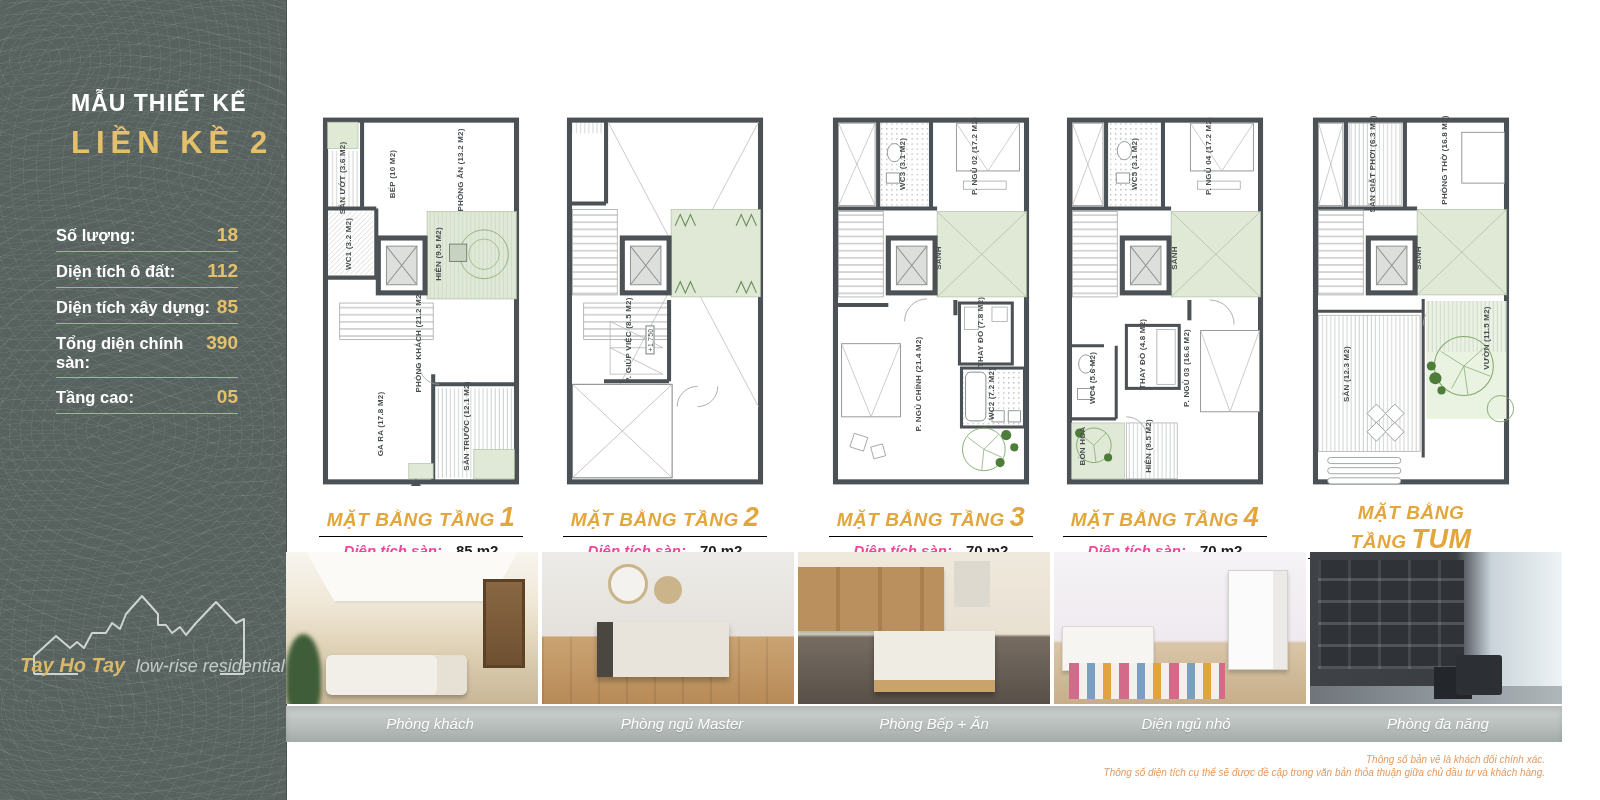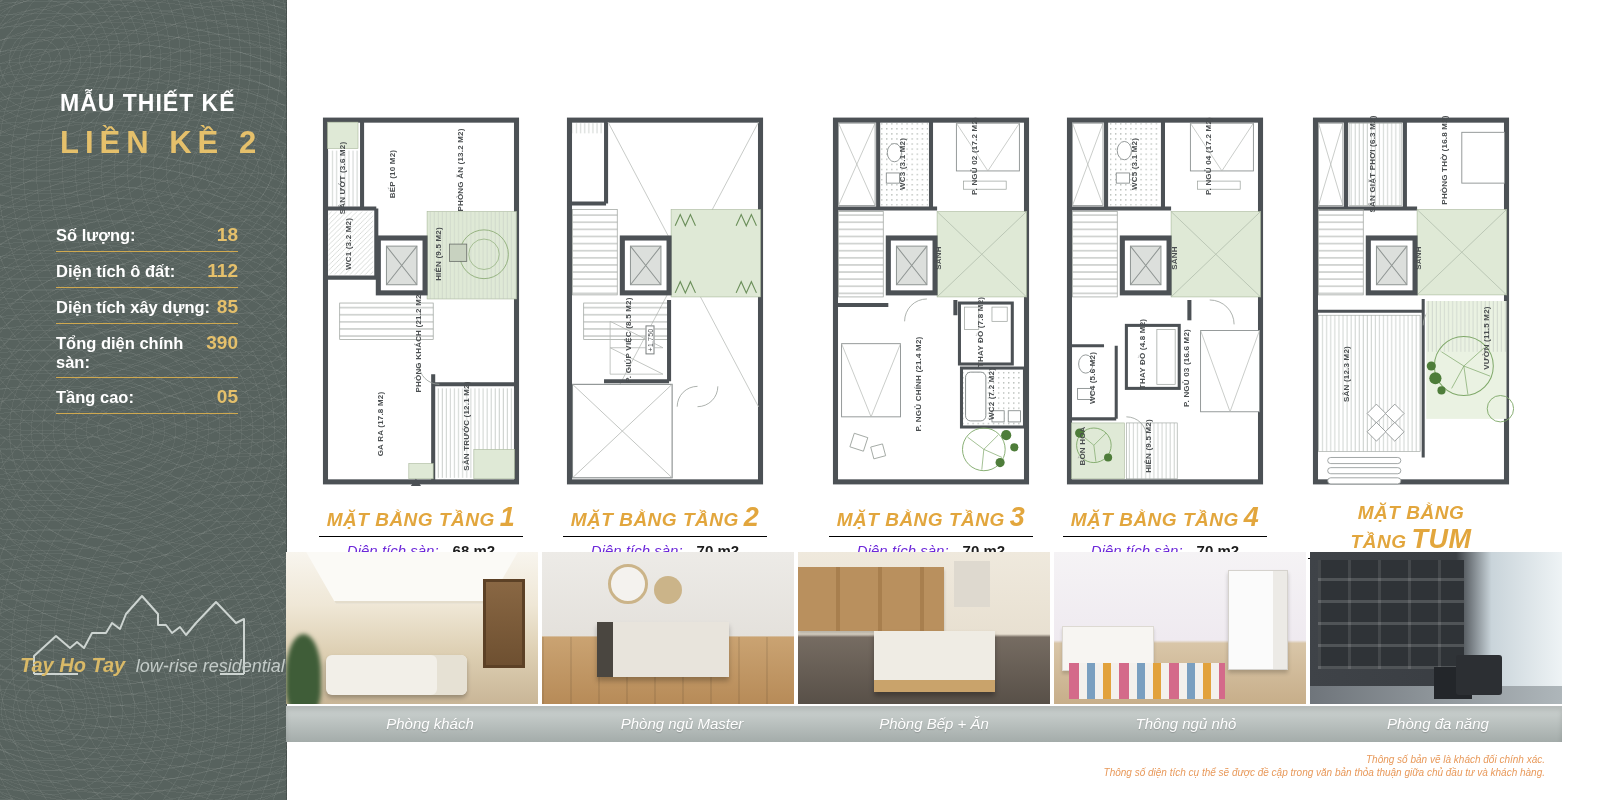--- a/index.html
+++ b/index.html
@@ -15,7 +15,7 @@
       repeating-radial-gradient(circle at 50px 710px, rgba(255,255,255,.055) 0 1px, transparent 1px 12px),
       repeating-radial-gradient(circle at 250px 650px,rgba(255,255,255,.05)  0 1px, transparent 1px 14px);
     border-right:1px solid rgba(0,0,0,.18);}
-  .sb-title{position:absolute;left:60px;top:90px;}
+  .sb-title{position:absolute;left:71px;top:90px;}
   .sb-title .t1{font-size:23px;font-weight:bold;color:#ffffff;letter-spacing:1px;}
   .sb-title .t2{font-size:31px;font-weight:bold;color:#e5c06b;letter-spacing:6px;margin-top:8px;}
   .stats{position:absolute;left:56px;top:224px;width:182px;}

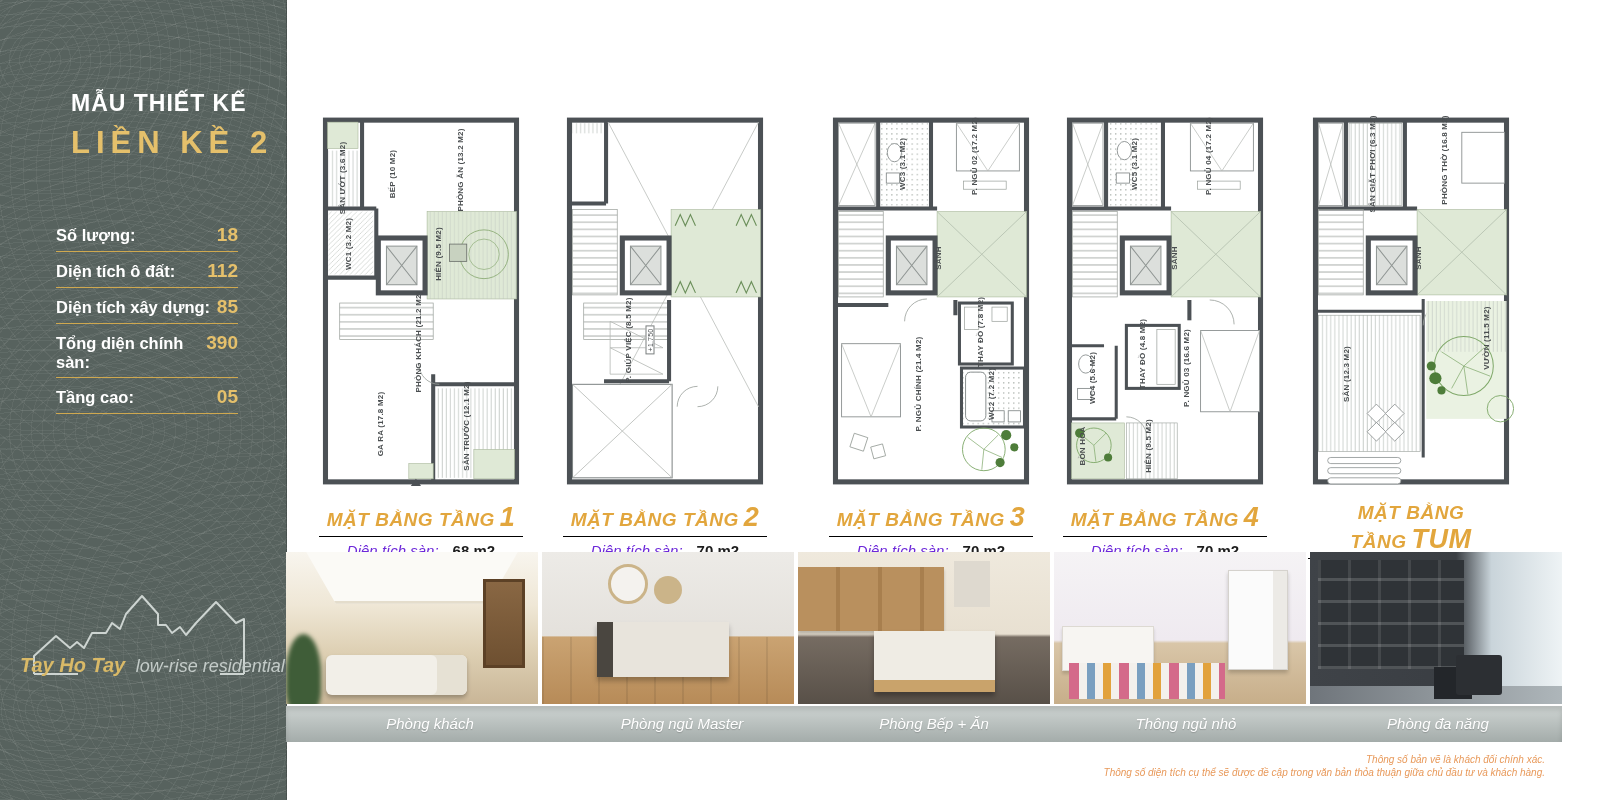--- a/index.html
+++ b/index.html
@@ -42,7 +42,7 @@
               letter-spacing:.5px;border-bottom:1px solid #000000;padding:0 8px 3px;}
   .plan-title .num{font-size:27px;margin-left:5px;}
   .plan-area{margin-top:5px;font-size:15px;color:#1d1d1d;}
-  .plan-area .pa-label{font-style:italic;color:#6d28d9;margin-right:14px;}
+  .plan-area .pa-label{font-style:italic;color:#ec4899;margin-right:14px;font-weight:bold;}
   .plan-area .pa-value{font-weight:bold;}
 
   

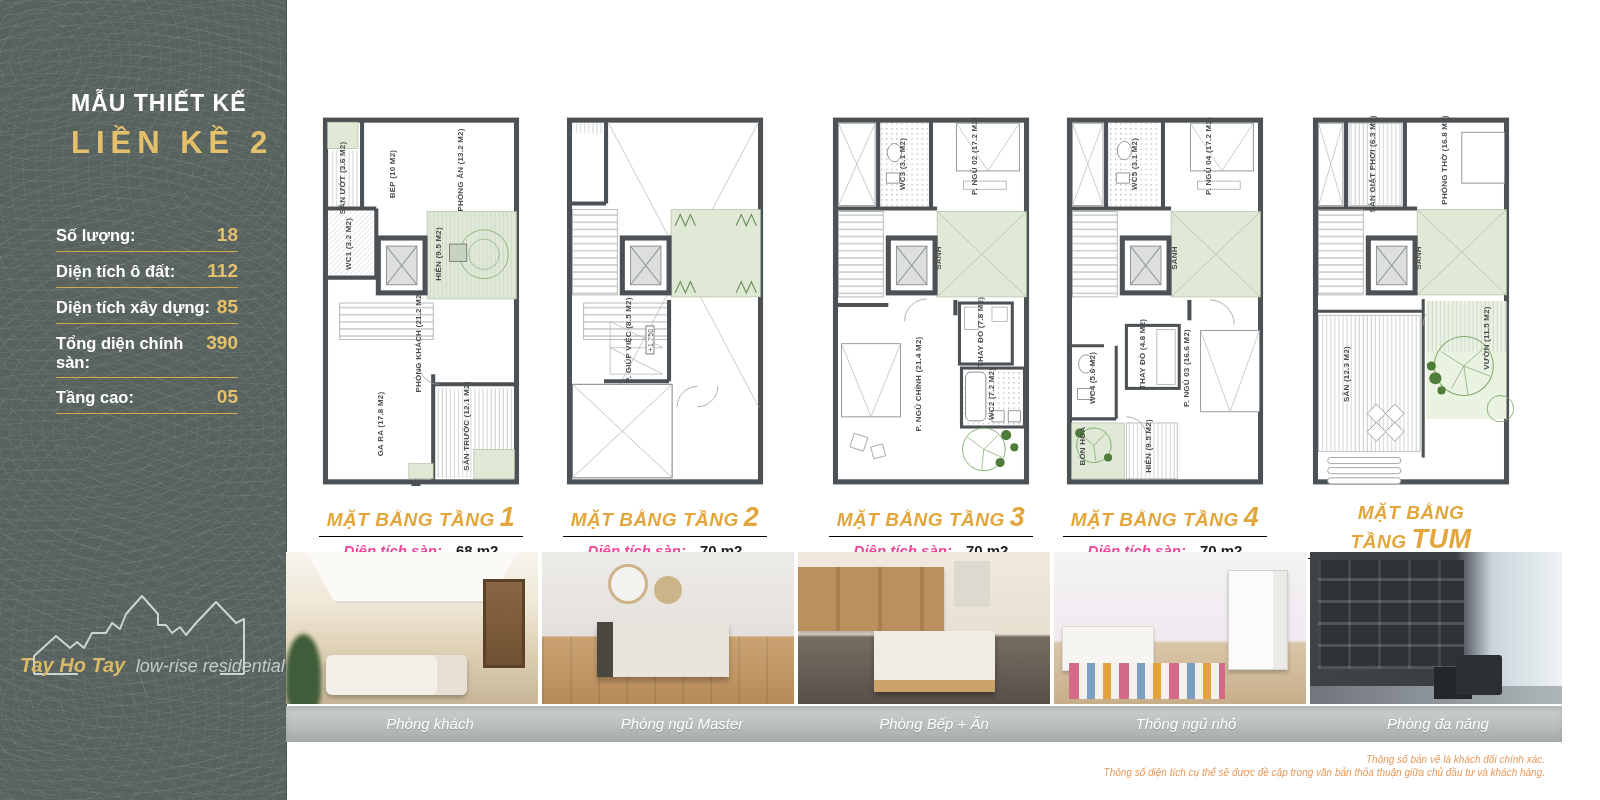--- a/index.html
+++ b/index.html
@@ -197,7 +197,7 @@
         <span>MẶT BẰNG TẦNG</span><span class="num">1</span>
       </div>
       <div class="plan-area">
-        <span class="pa-label">Diện tích sàn:</span><span class="pa-value">68 m2</span>
+        <span class="pa-label">Diện tích sàn:</span><span class="pa-value">85 m2</span>
       </div>
     </div>
   </div>

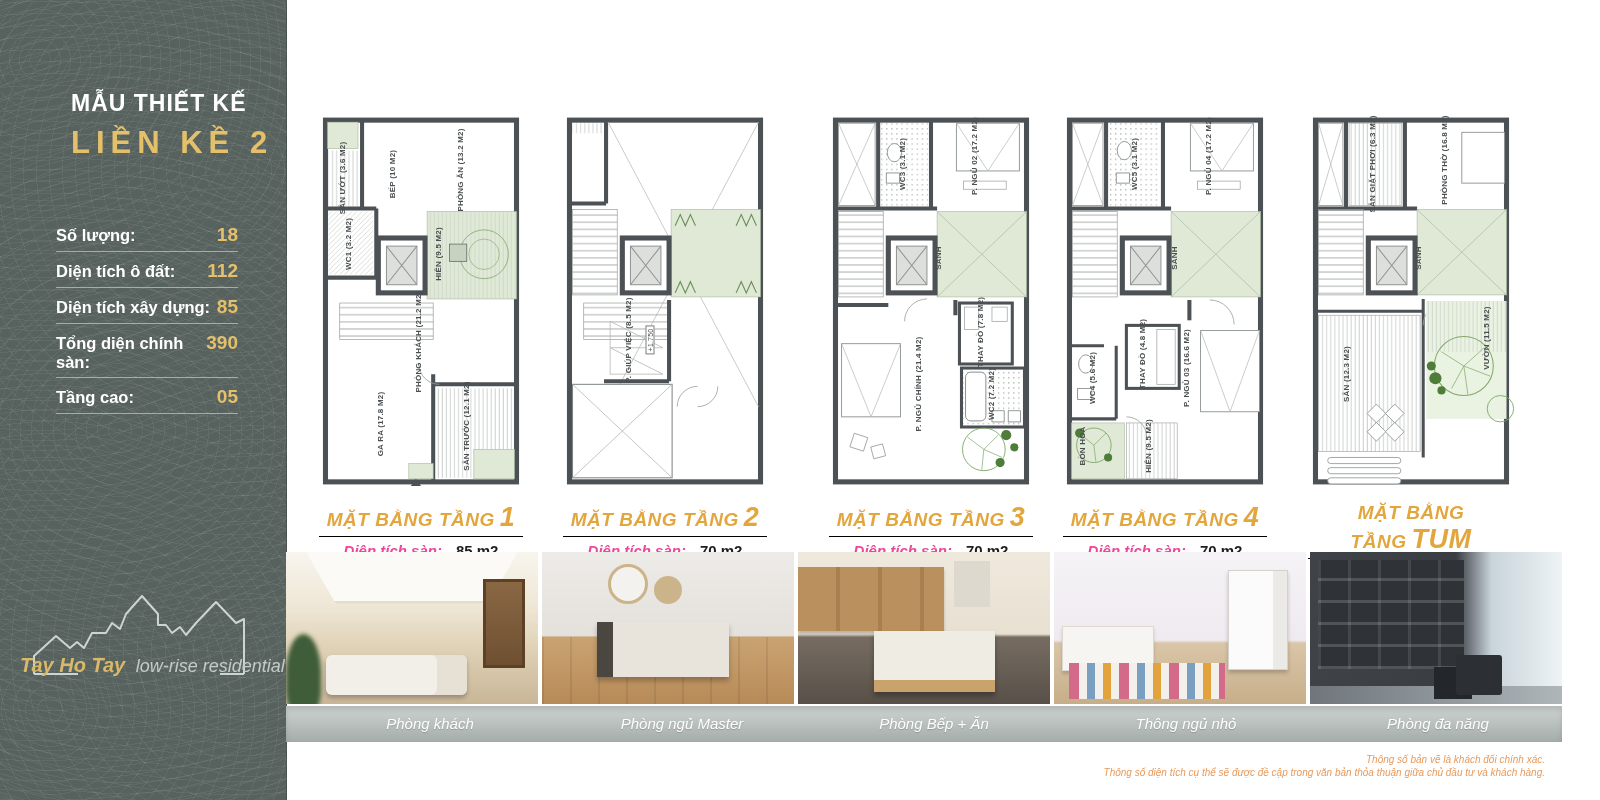--- a/index.html
+++ b/index.html
@@ -431,7 +431,7 @@
       <span>Phòng khách</span>
       <span>Phòng ngủ Master</span>
       <span>Phòng Bếp + Ăn</span>
-      <span>Thông ngủ nhỏ</span>
+      <span>Diện ngủ nhỏ</span>
       <span>Phòng đa năng</span>
     </div>
   </div>

